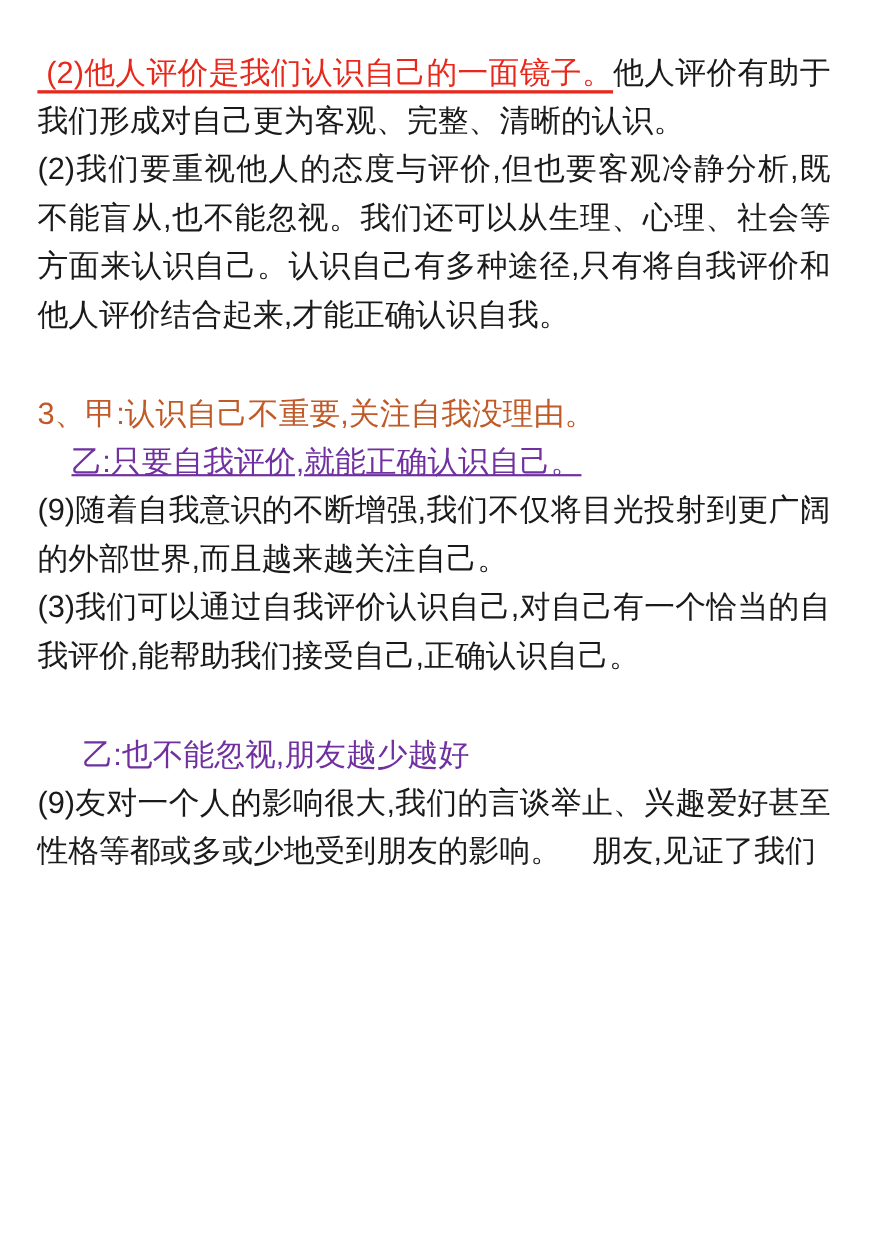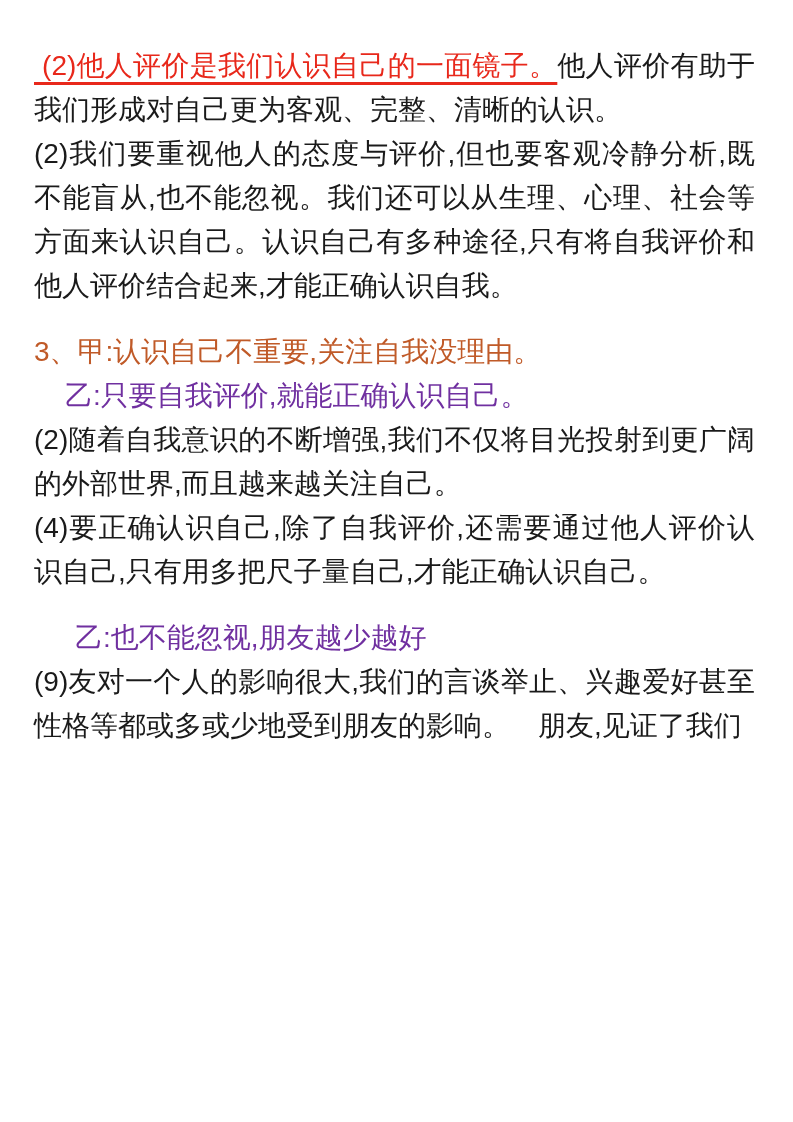--- a/index.html
+++ b/index.html
@@ -21,7 +21,7 @@
     overflow: hidden;
   }
   .page p { margin: 0; }
-  .qa-block { margin-top: 22px; }
+  .qa-block { margin-top: 46px; }
   .speaker-jia {
     color: var(--speaker-jia-orange, #c05a28);
   }

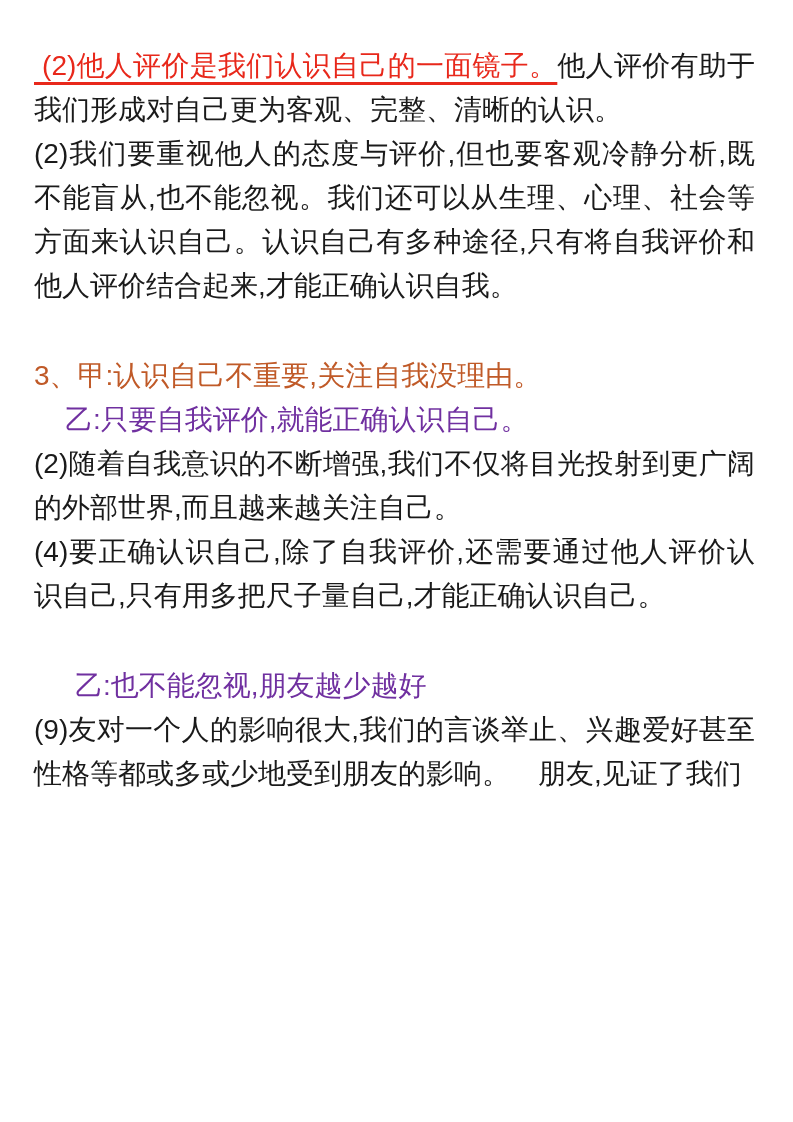--- a/index.html
+++ b/index.html
@@ -28,7 +28,7 @@
   .speaker-yi {
     color: var(--speaker-yi-purple, #7030a0);
   }
-  .q3 .speaker-yi { padding-left: 31px; }
+  .q3 .speaker-yi { padding-left: 31px; text-decoration: underline; }
   .q4 .speaker-yi { padding-left: 41px; }
   .hl-red {
     color: var(--highlight-red, #e8281b);

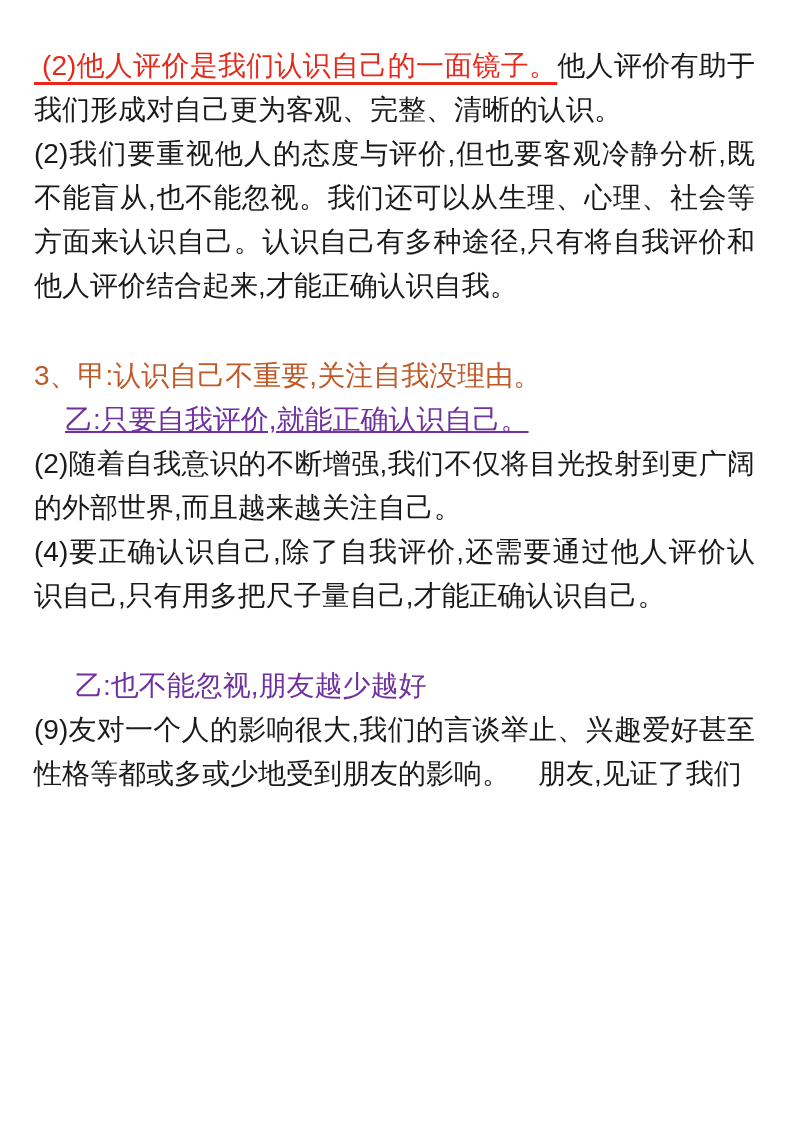--- a/index.html
+++ b/index.html
@@ -50,7 +50,7 @@
   <div class="qa-block q3">
     <p class="speaker-jia">3、甲:认识自己不重要,关注自我没理由。</p>
     <p class="speaker-yi">乙:只要自我评价,就能正确认识自己。</p>
-    <p class="para">(2)随着自我意识的不断增强,我们不仅将目光投射到更广阔的外部世界,而且越来越关注自己。</p>
+    <p class="para">(9)随着自我意识的不断增强,我们不仅将目光投射到更广阔的外部世界,而且越来越关注自己。</p>
     <p class="para">(4)要正确认识自己,除了自我评价,还需要通过他人评价认识自己,只有用多把尺子量自己,才能正确认识自己。</p>
   </div>
 

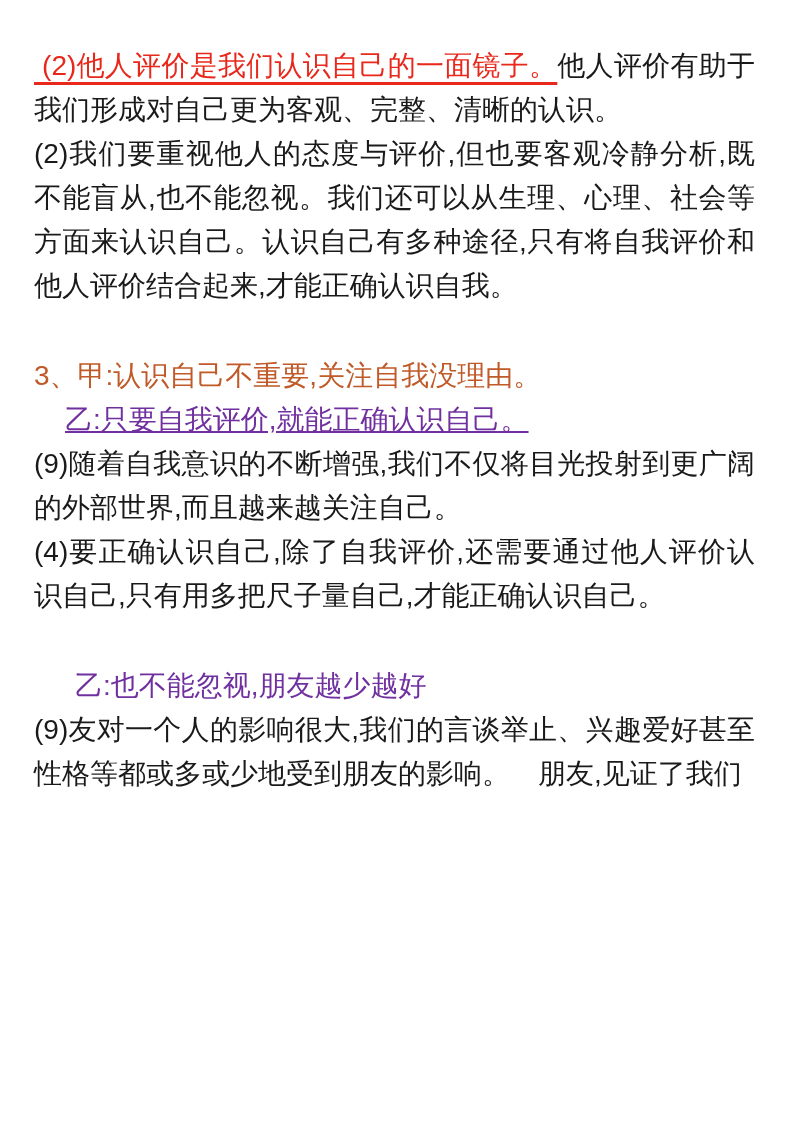--- a/index.html
+++ b/index.html
@@ -51,6 +51,7 @@
     <p class="speaker-jia">3、甲:认识自己不重要,关注自我没理由。</p>
     <p class="speaker-yi">乙:只要自我评价,就能正确认识自己。</p>
     <p class="para">(9)随着自我意识的不断增强,我们不仅将目光投射到更广阔的外部世界,而且越来越关注自己。</p>
+    <p class="para">(3)我们可以通过自我评价认识自己,对自己有一个恰当的自我评价,能帮助我们接受自己,正确认识自己。</p>
     <p class="para">(4)要正确认识自己,除了自我评价,还需要通过他人评价认识自己,只有用多把尺子量自己,才能正确认识自己。</p>
   </div>
 

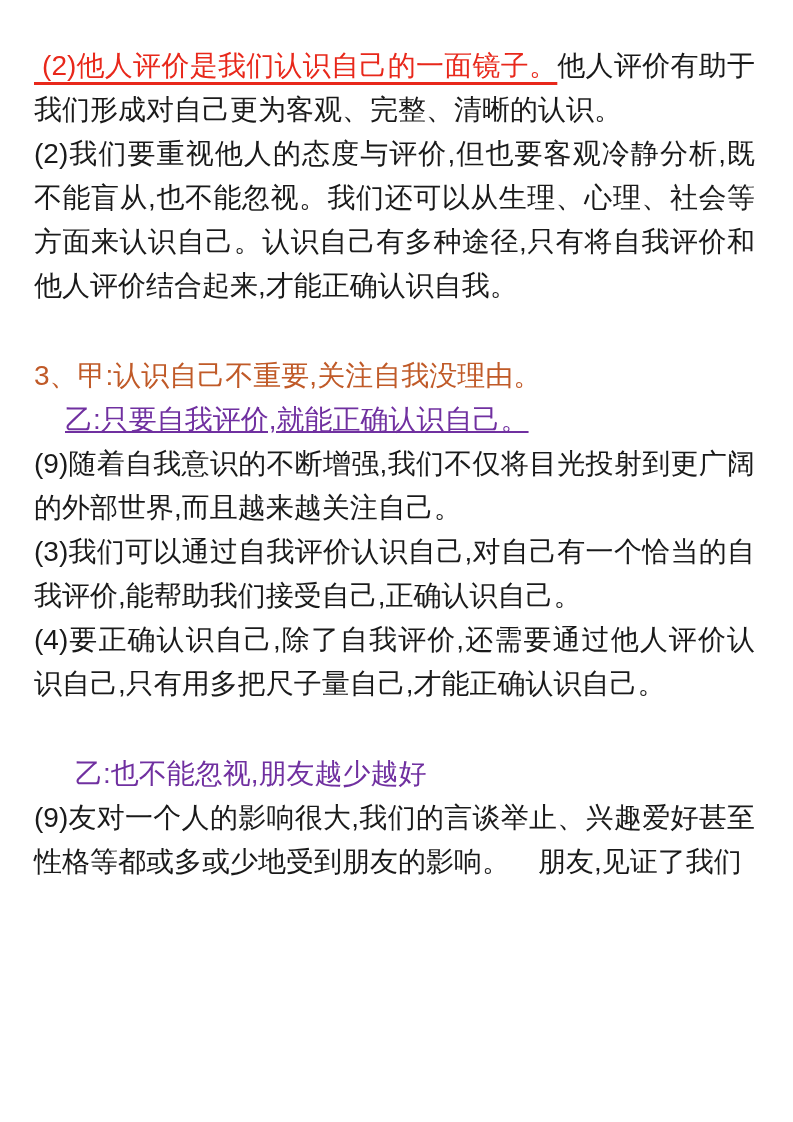--- a/index.html
+++ b/index.html
@@ -52,7 +52,6 @@
     <p class="speaker-yi">乙:只要自我评价,就能正确认识自己。</p>
     <p class="para">(9)随着自我意识的不断增强,我们不仅将目光投射到更广阔的外部世界,而且越来越关注自己。</p>
     <p class="para">(3)我们可以通过自我评价认识自己,对自己有一个恰当的自我评价,能帮助我们接受自己,正确认识自己。</p>
-    <p class="para">(4)要正确认识自己,除了自我评价,还需要通过他人评价认识自己,只有用多把尺子量自己,才能正确认识自己。</p>
   </div>
 
   <div class="qa-block q4">

